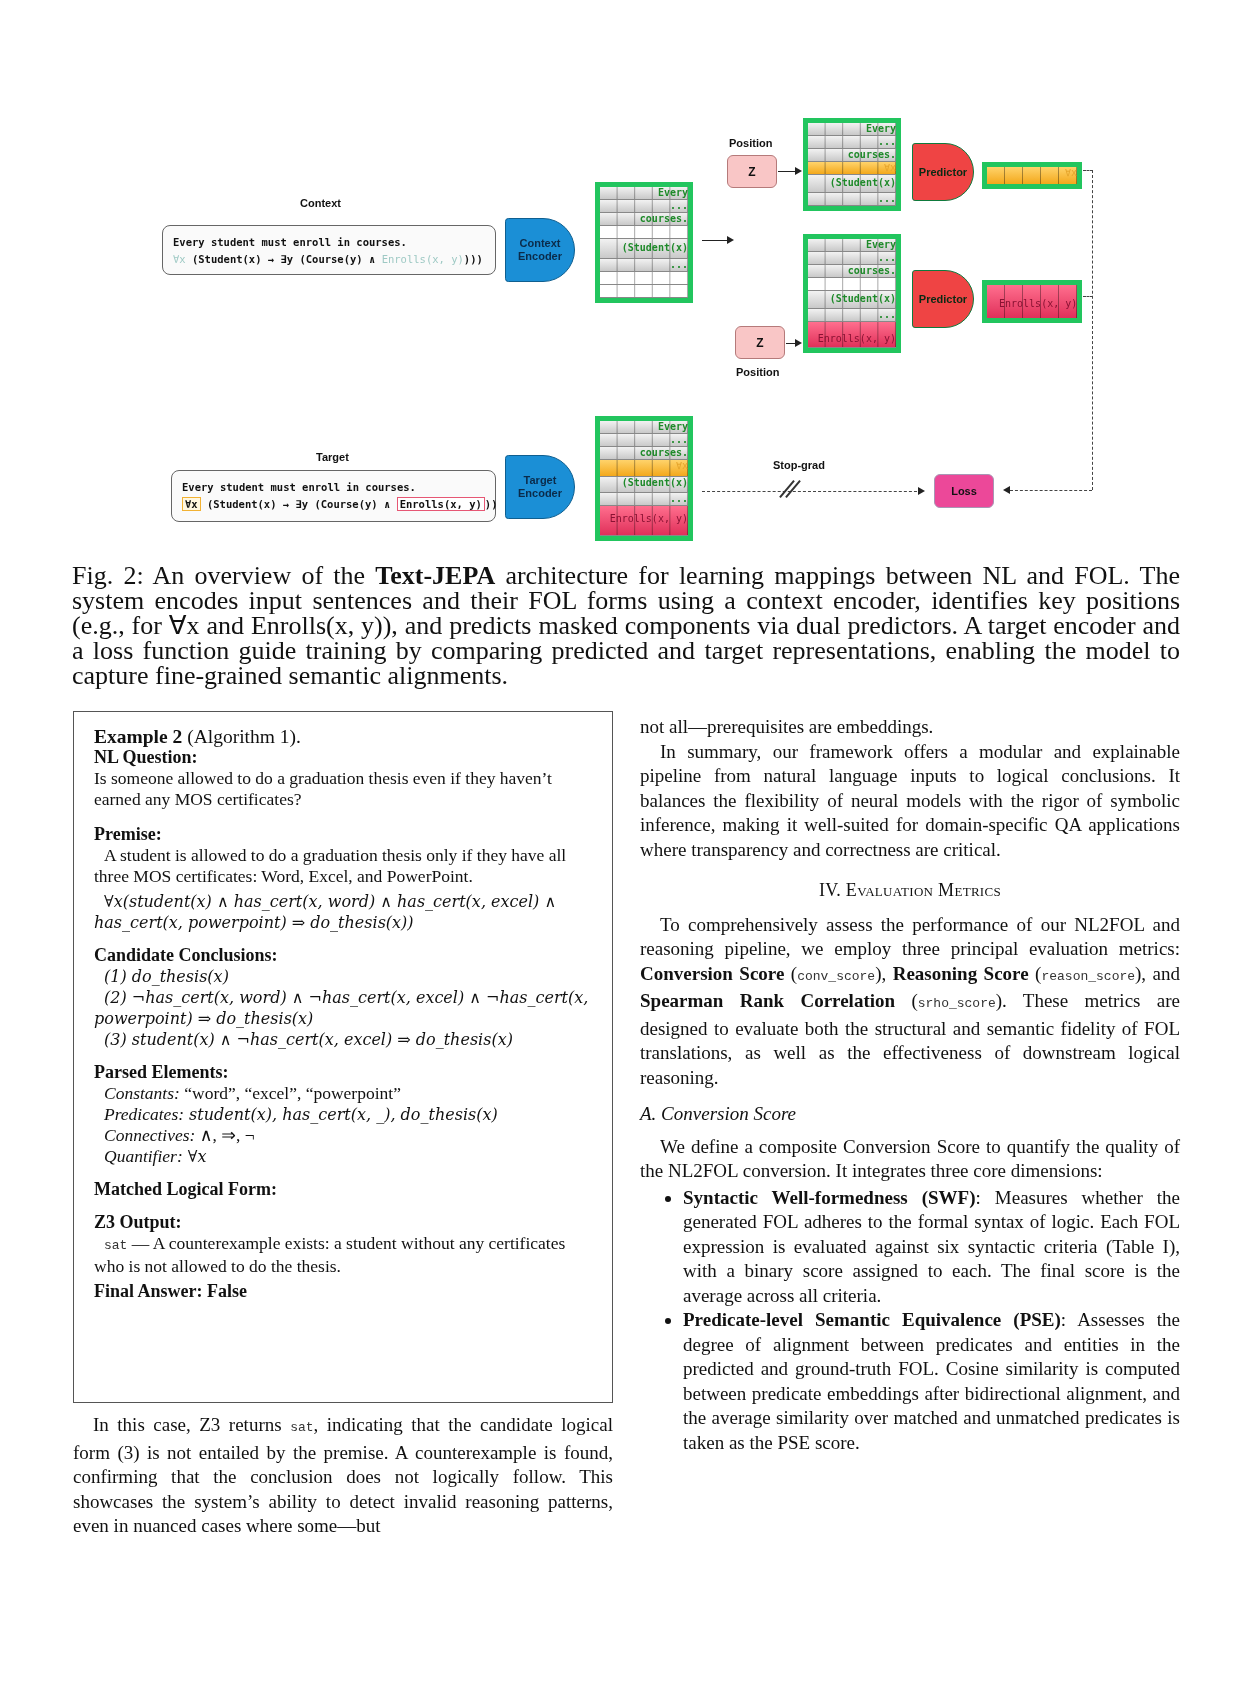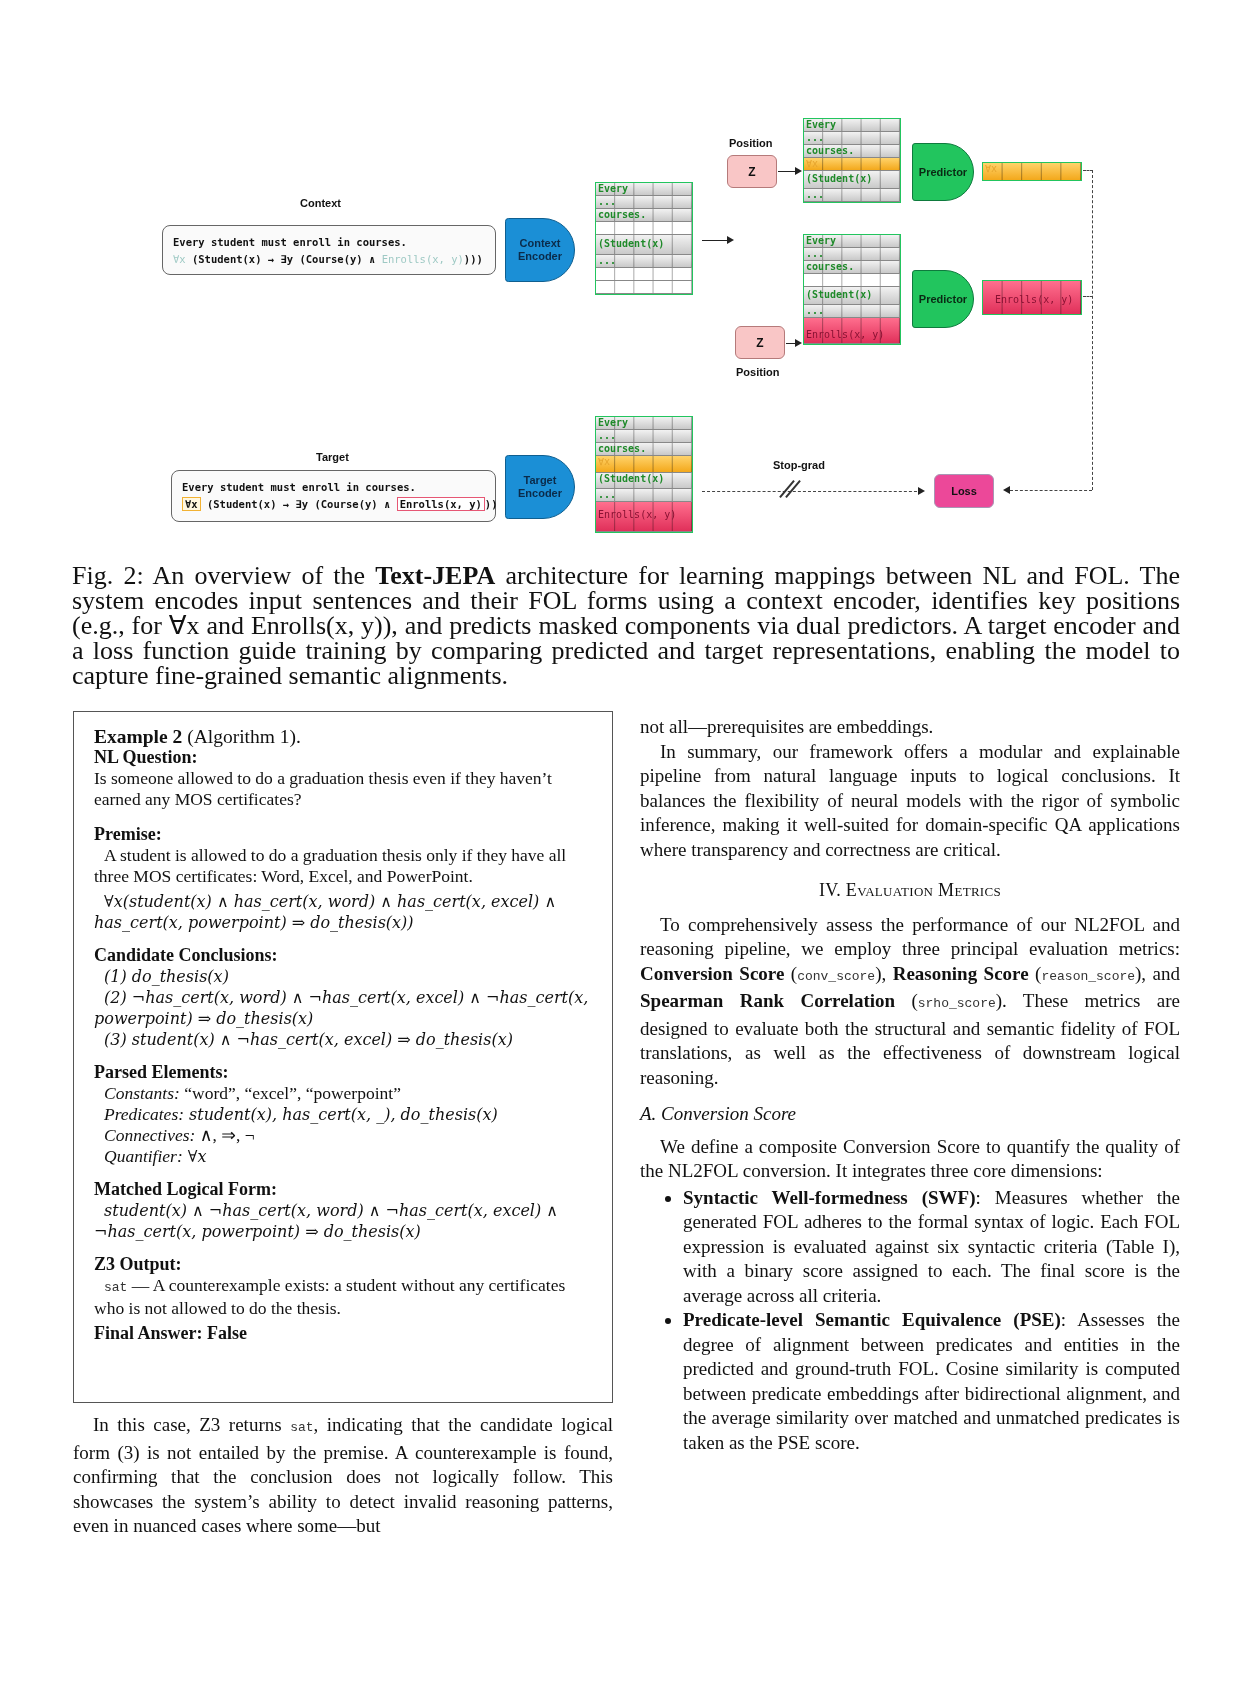--- a/index.html
+++ b/index.html
@@ -15,7 +15,7 @@
   .predictor { background:#22c55e; border:1.5px solid #0e7a3d; border-radius:4px 38px 38px 4px; font-family:"Liberation Sans", sans-serif; font-weight:bold; font-size:11px; color:#0a2a14; display:flex; align-items:center; justify-content:center; box-sizing:border-box; }
   .zbox { background:#f9c6c6; border:1.5px solid #b57a7a; border-radius:6px; font-family:"Liberation Sans", sans-serif; font-weight:bold; font-size:12px; display:flex; align-items:center; justify-content:center; box-sizing:border-box; }
   .lossbox { background:#ec4899; border:1.5px solid #a896b4; border-radius:6px; font-family:"Liberation Sans", sans-serif; font-weight:bold; font-size:11px; display:flex; align-items:center; justify-content:center; box-sizing:border-box; }
-  .grid { border:1px solid #22c55e; box-sizing:border-box; }
+  .grid { border:5px solid #22c55e; box-sizing:border-box;text-align:right; }
   .row { height:13px; position:relative; border-bottom:1px solid #888; box-sizing:border-box; font-family:"DejaVu Sans Mono", monospace; font-size:10px; line-height:12px; padding-left:2px; white-space:nowrap; overflow:hidden; }
   .row.gray { background:linear-gradient(#f2f2f2,#c9c9c9); color:#1f8a2a; font-weight:bold; }
   .row.white { background:#ffffff; }

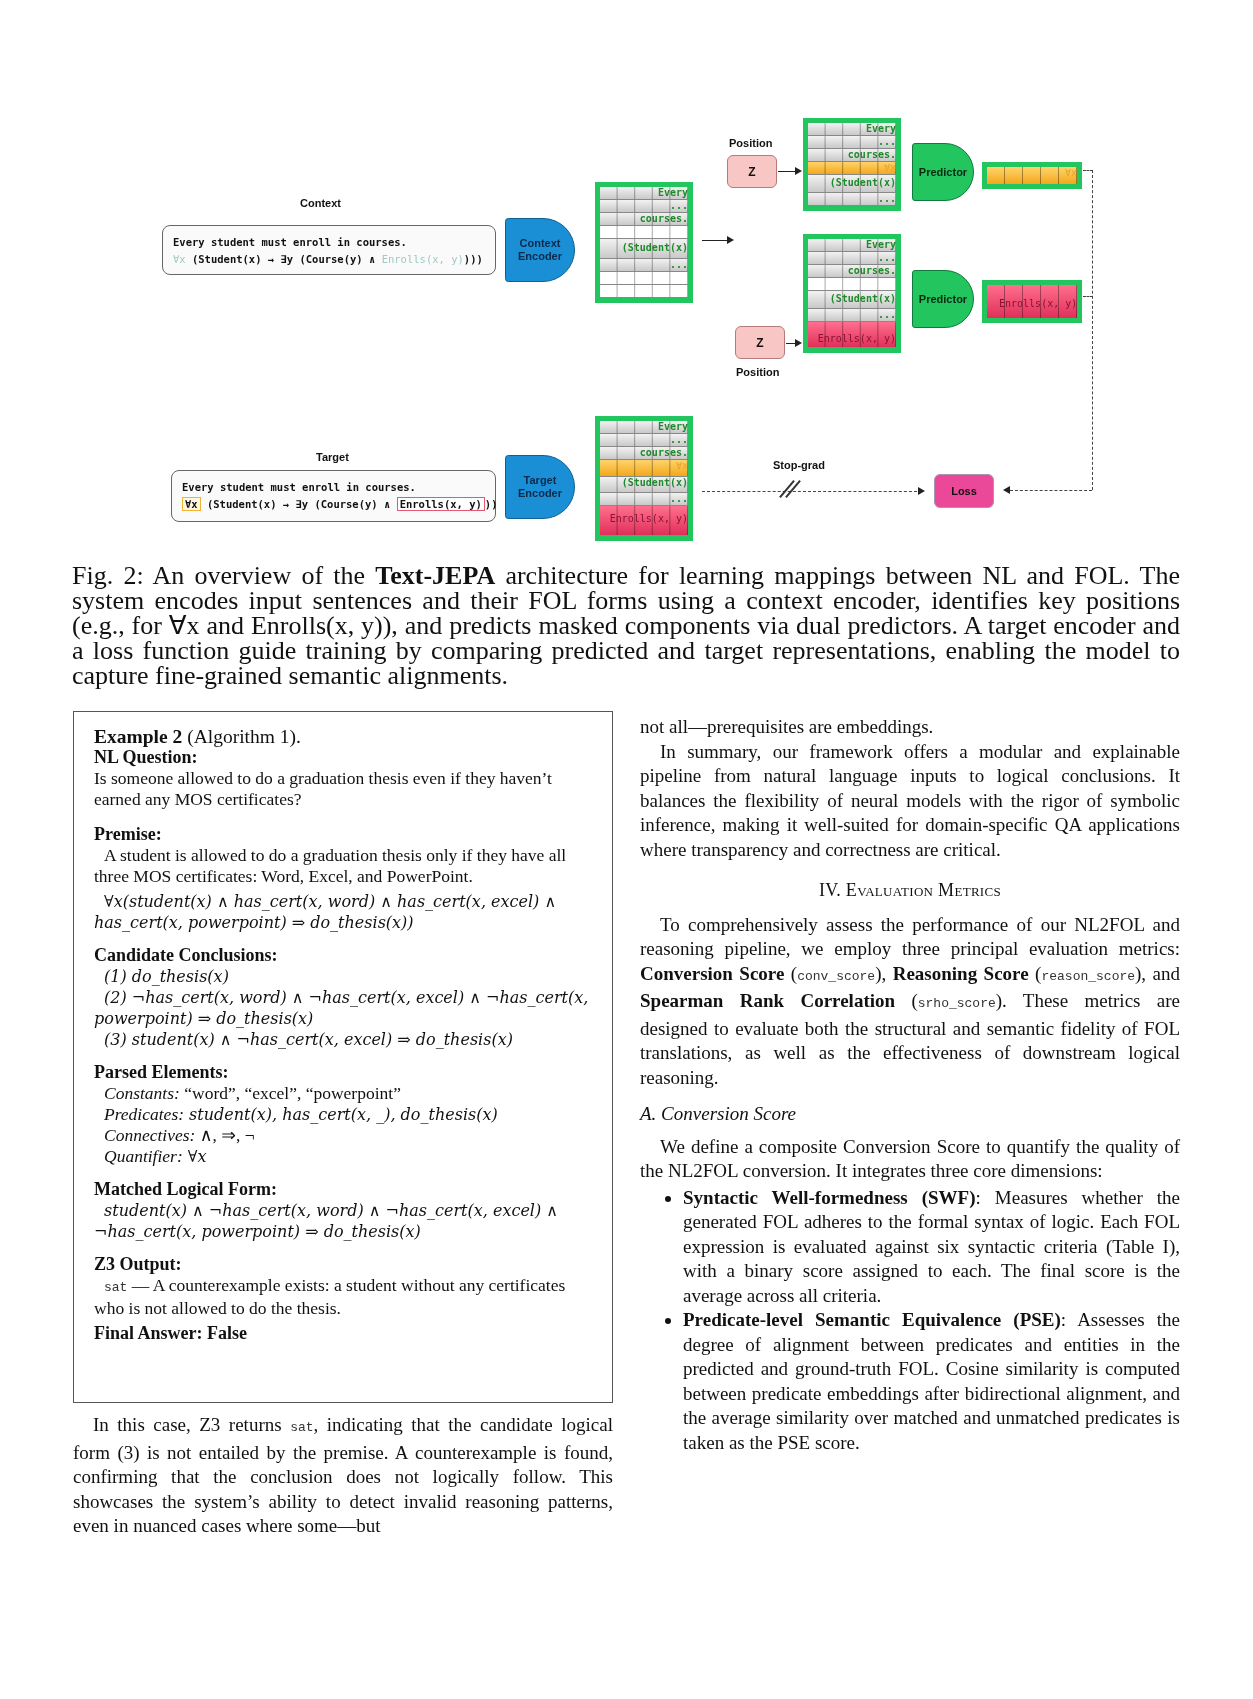--- a/index.html
+++ b/index.html
@@ -12,7 +12,7 @@
   .hl-orange { border:1.5px solid #f2b233; background:#fff7e0; padding:0 2px; }
   .hl-red { border:1.5px solid #e65774; background:#fff; padding:0 2px; }
   .encoder { background:#1b8fd6; border:1.5px solid #0f5f90; border-radius:4px 38px 38px 4px; font-family:"Liberation Sans", sans-serif; font-weight:bold; font-size:11px; color:#0b2b4a; display:flex; align-items:center; justify-content:center; text-align:center; line-height:13px; box-sizing:border-box; }
-  .predictor { background:#22c55e; border:1.5px solid #0e7a3d; border-radius:4px 38px 38px 4px; font-family:"Liberation Sans", sans-serif; font-weight:bold; font-size:11px; color:#0a2a14; display:flex; align-items:center; justify-content:center; box-sizing:border-box; }
+  .predictor { background:#ef4444; border:1.5px solid #0e7a3d; border-radius:4px 38px 38px 4px; font-family:"Liberation Sans", sans-serif; font-weight:bold; font-size:11px; color:#0a2a14; display:flex; align-items:center; justify-content:center; box-sizing:border-box; }
   .zbox { background:#f9c6c6; border:1.5px solid #b57a7a; border-radius:6px; font-family:"Liberation Sans", sans-serif; font-weight:bold; font-size:12px; display:flex; align-items:center; justify-content:center; box-sizing:border-box; }
   .lossbox { background:#ec4899; border:1.5px solid #a896b4; border-radius:6px; font-family:"Liberation Sans", sans-serif; font-weight:bold; font-size:11px; display:flex; align-items:center; justify-content:center; box-sizing:border-box; }
   .grid { border:5px solid #22c55e; box-sizing:border-box;text-align:right; }

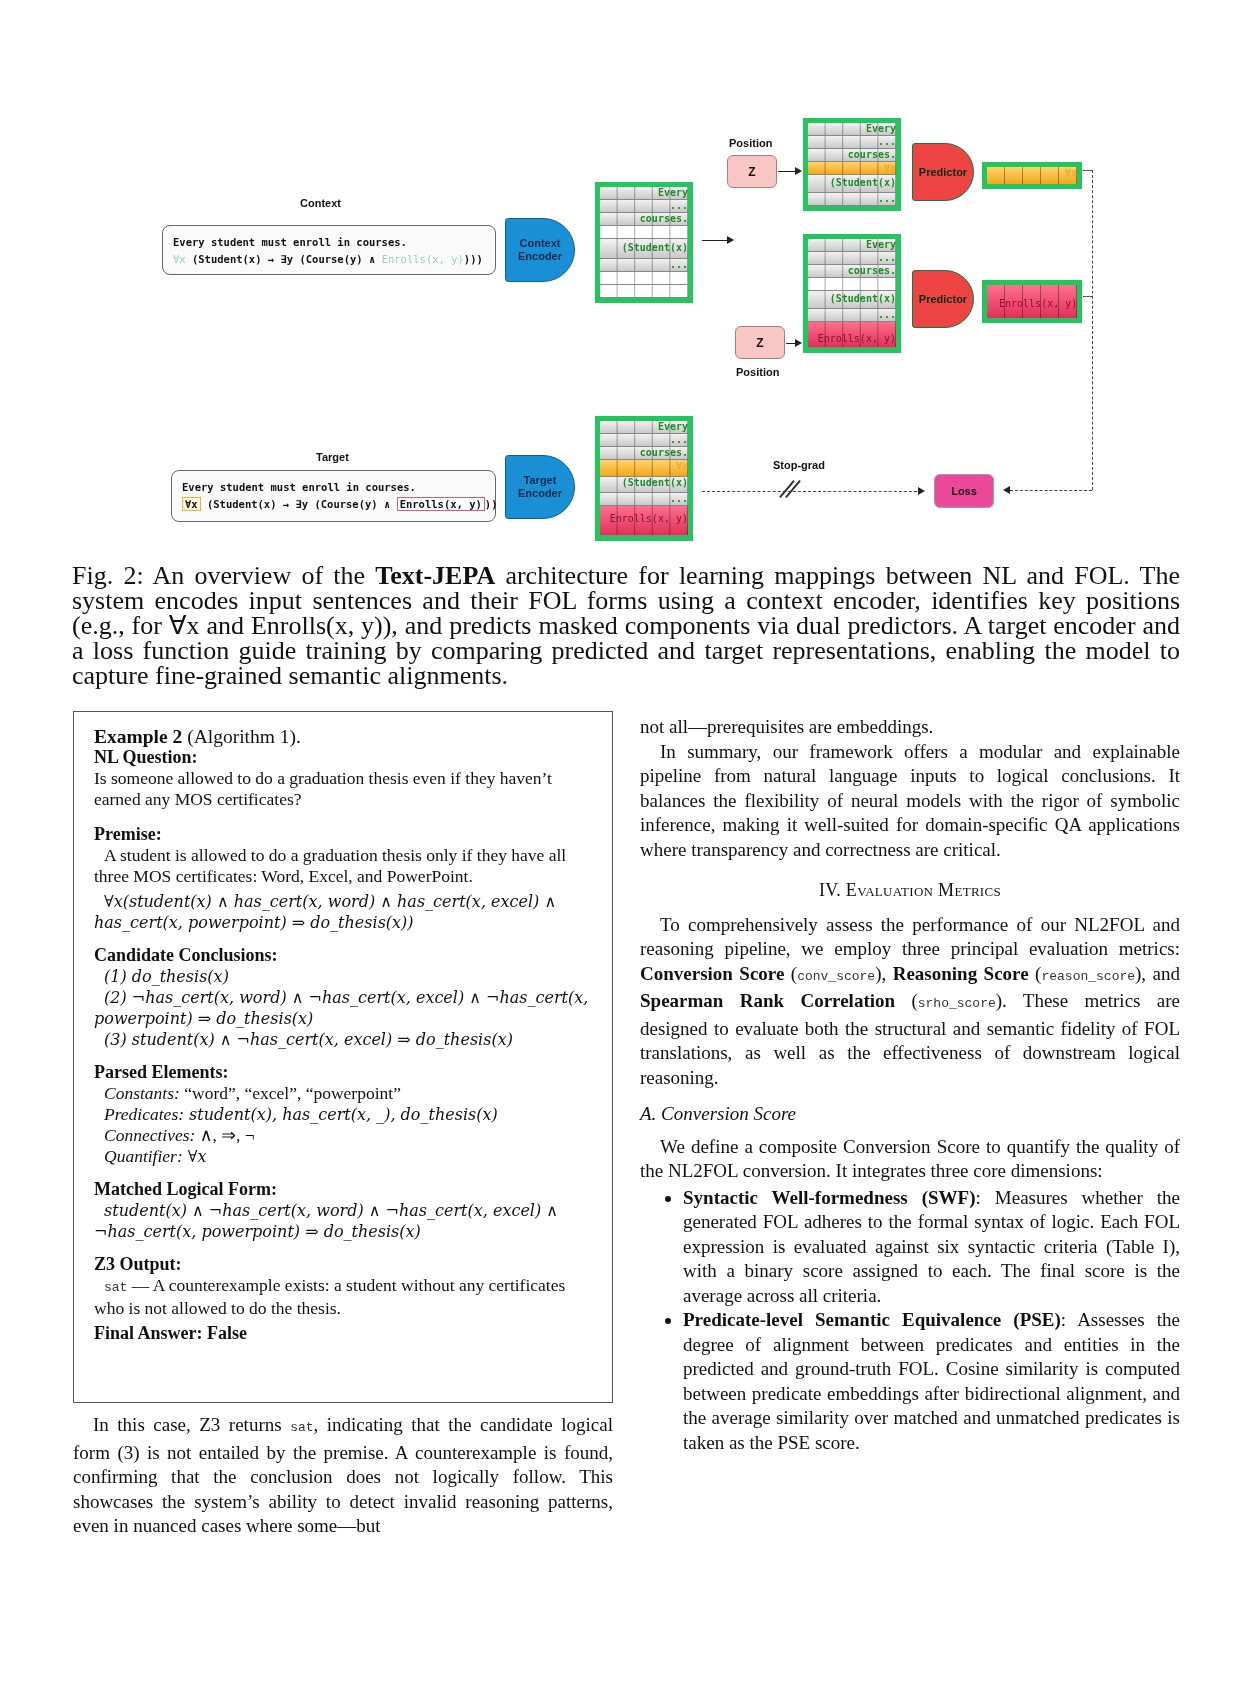--- a/index.html
+++ b/index.html
@@ -166,7 +166,6 @@
   <div class="ind"><span class="it">Quantifier:</span><span class="math"> ∀x</span></div>
 
   <div class="sec h" style="margin-top:12px;">Matched Logical Form:</div>
-  <div class="math" style="text-indent:10px;">student(x) ∧ ¬has_cert(x, word) ∧ ¬has_cert(x, excel) ∧ ¬has_cert(x, powerpoint) ⇒ do_thesis(x)</div>
 
   <div class="sec h" style="margin-top:12px;">Z3 Output:</div>
   <div style="text-indent:10px;"><span class="mono">sat</span><span> — A counterexample exists: a student without any certificates who is not allowed to do the thesis.</span></div>

